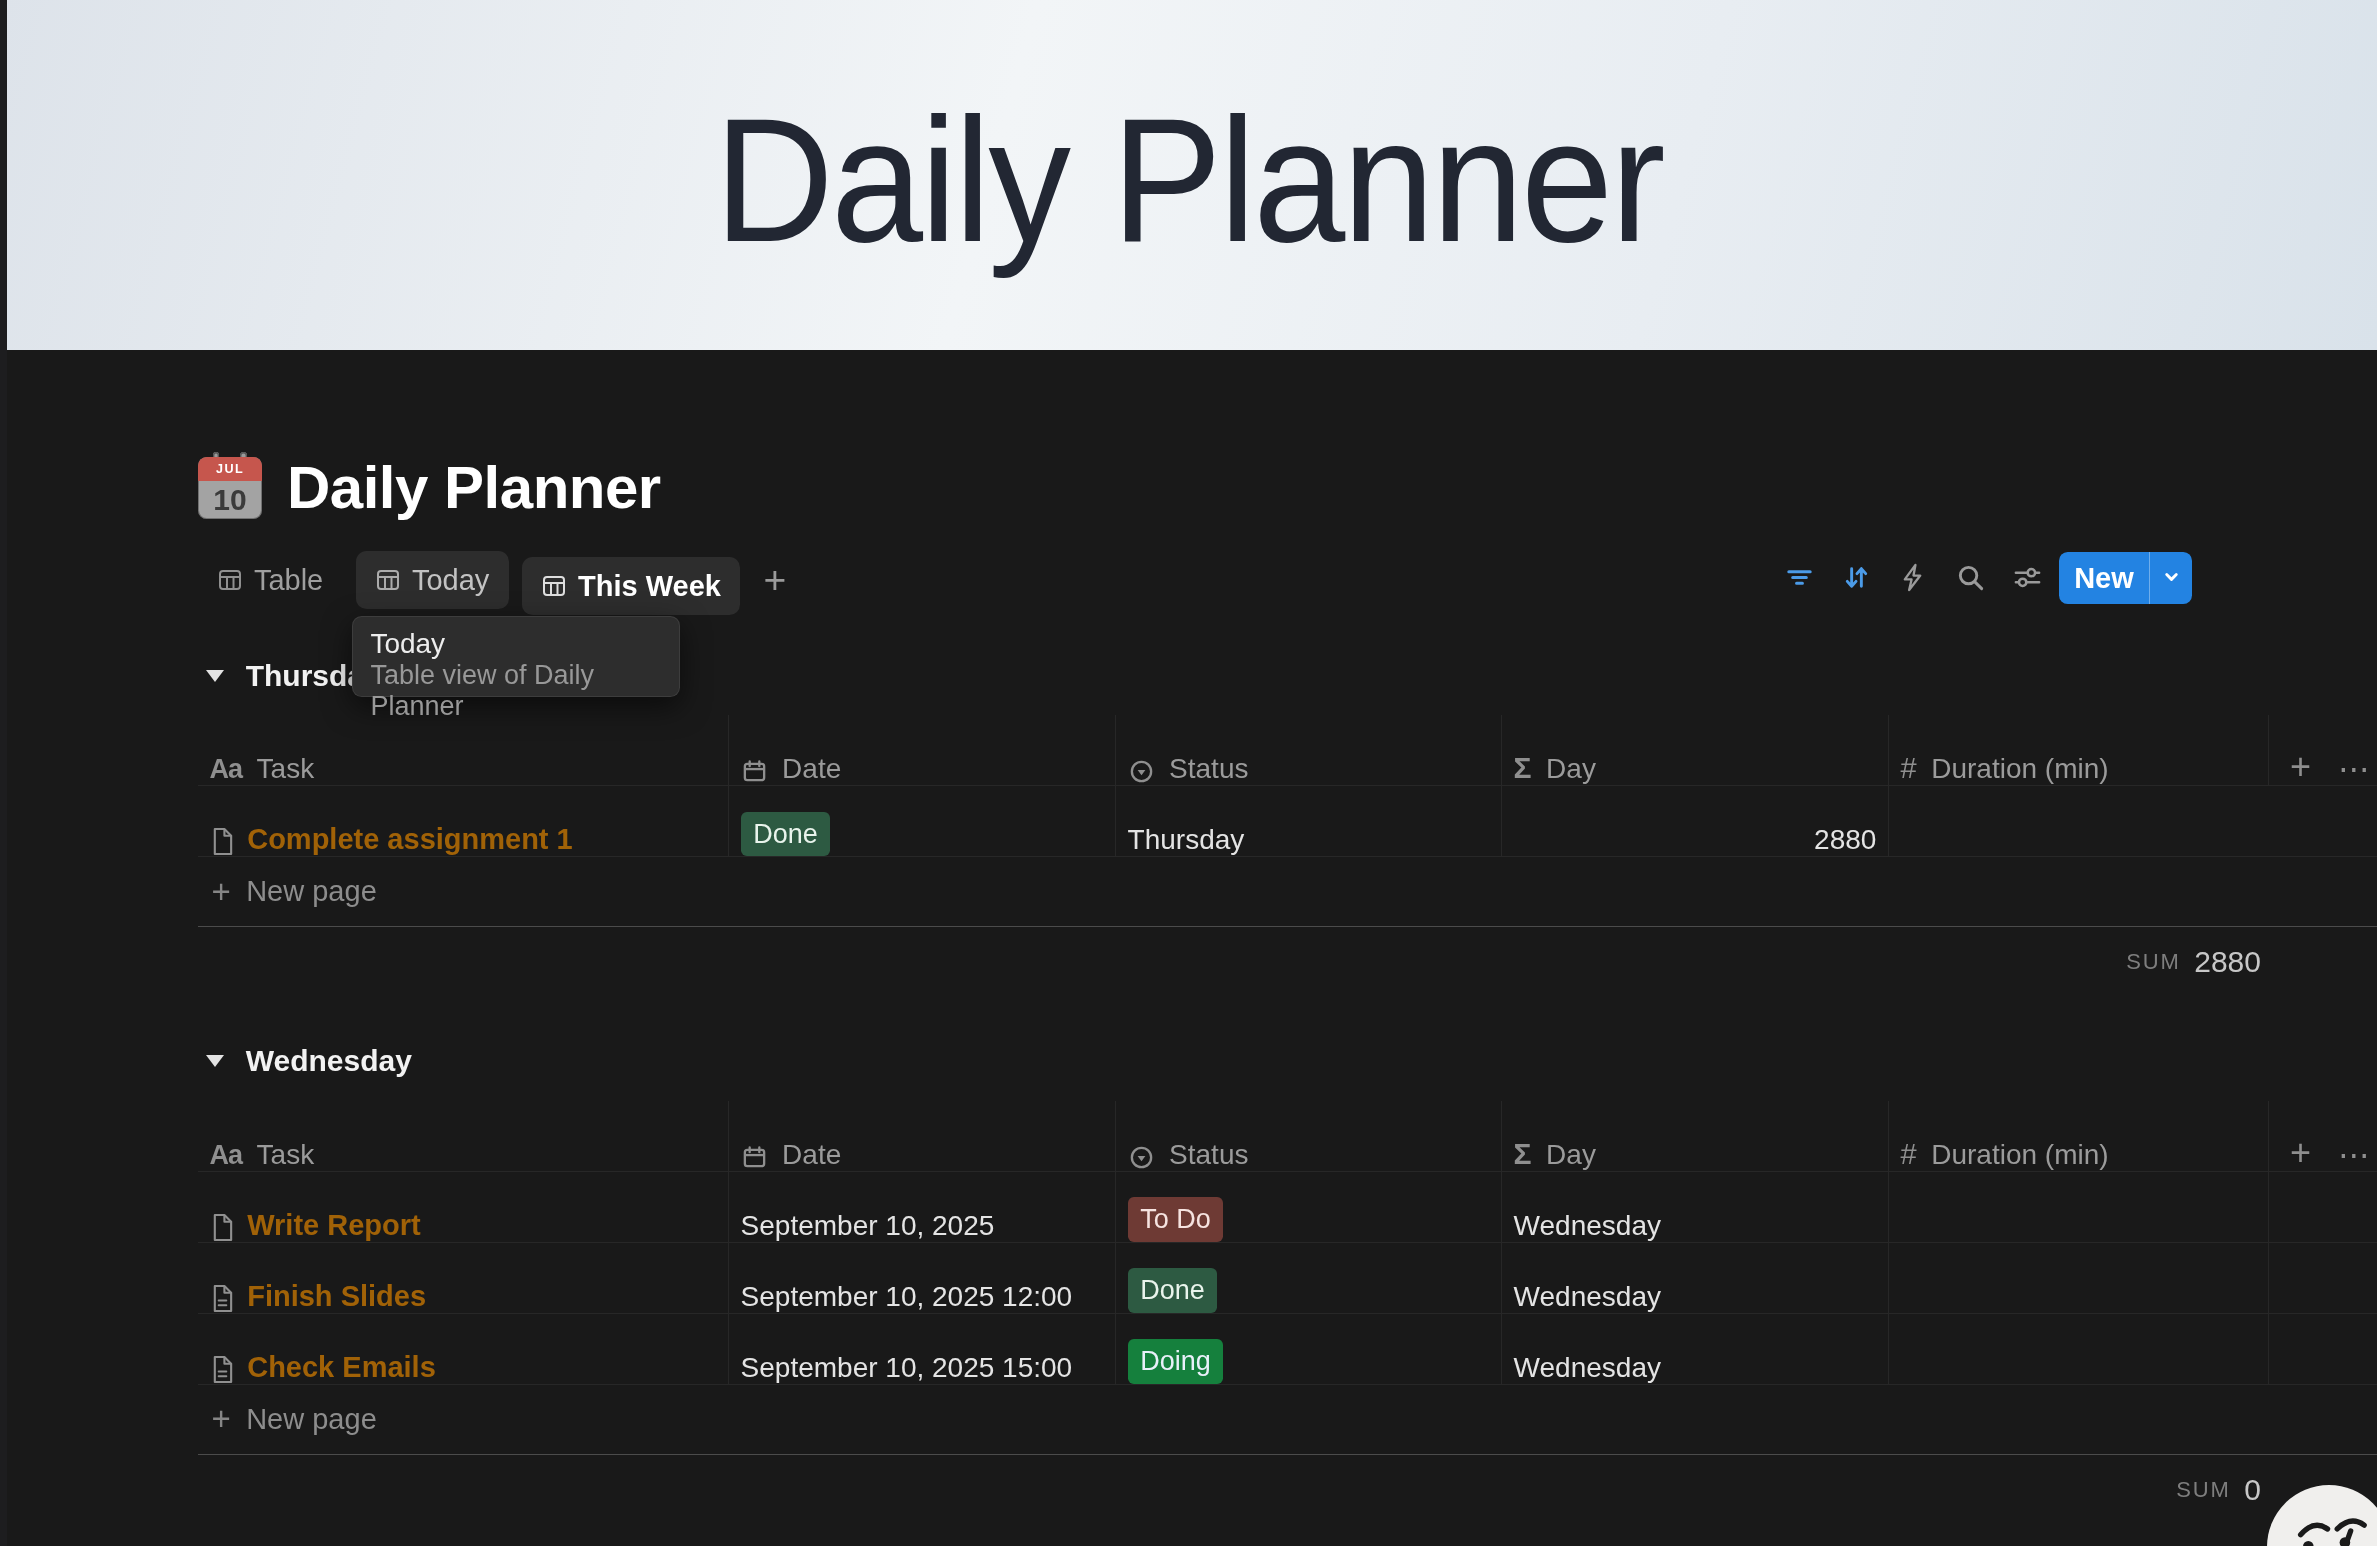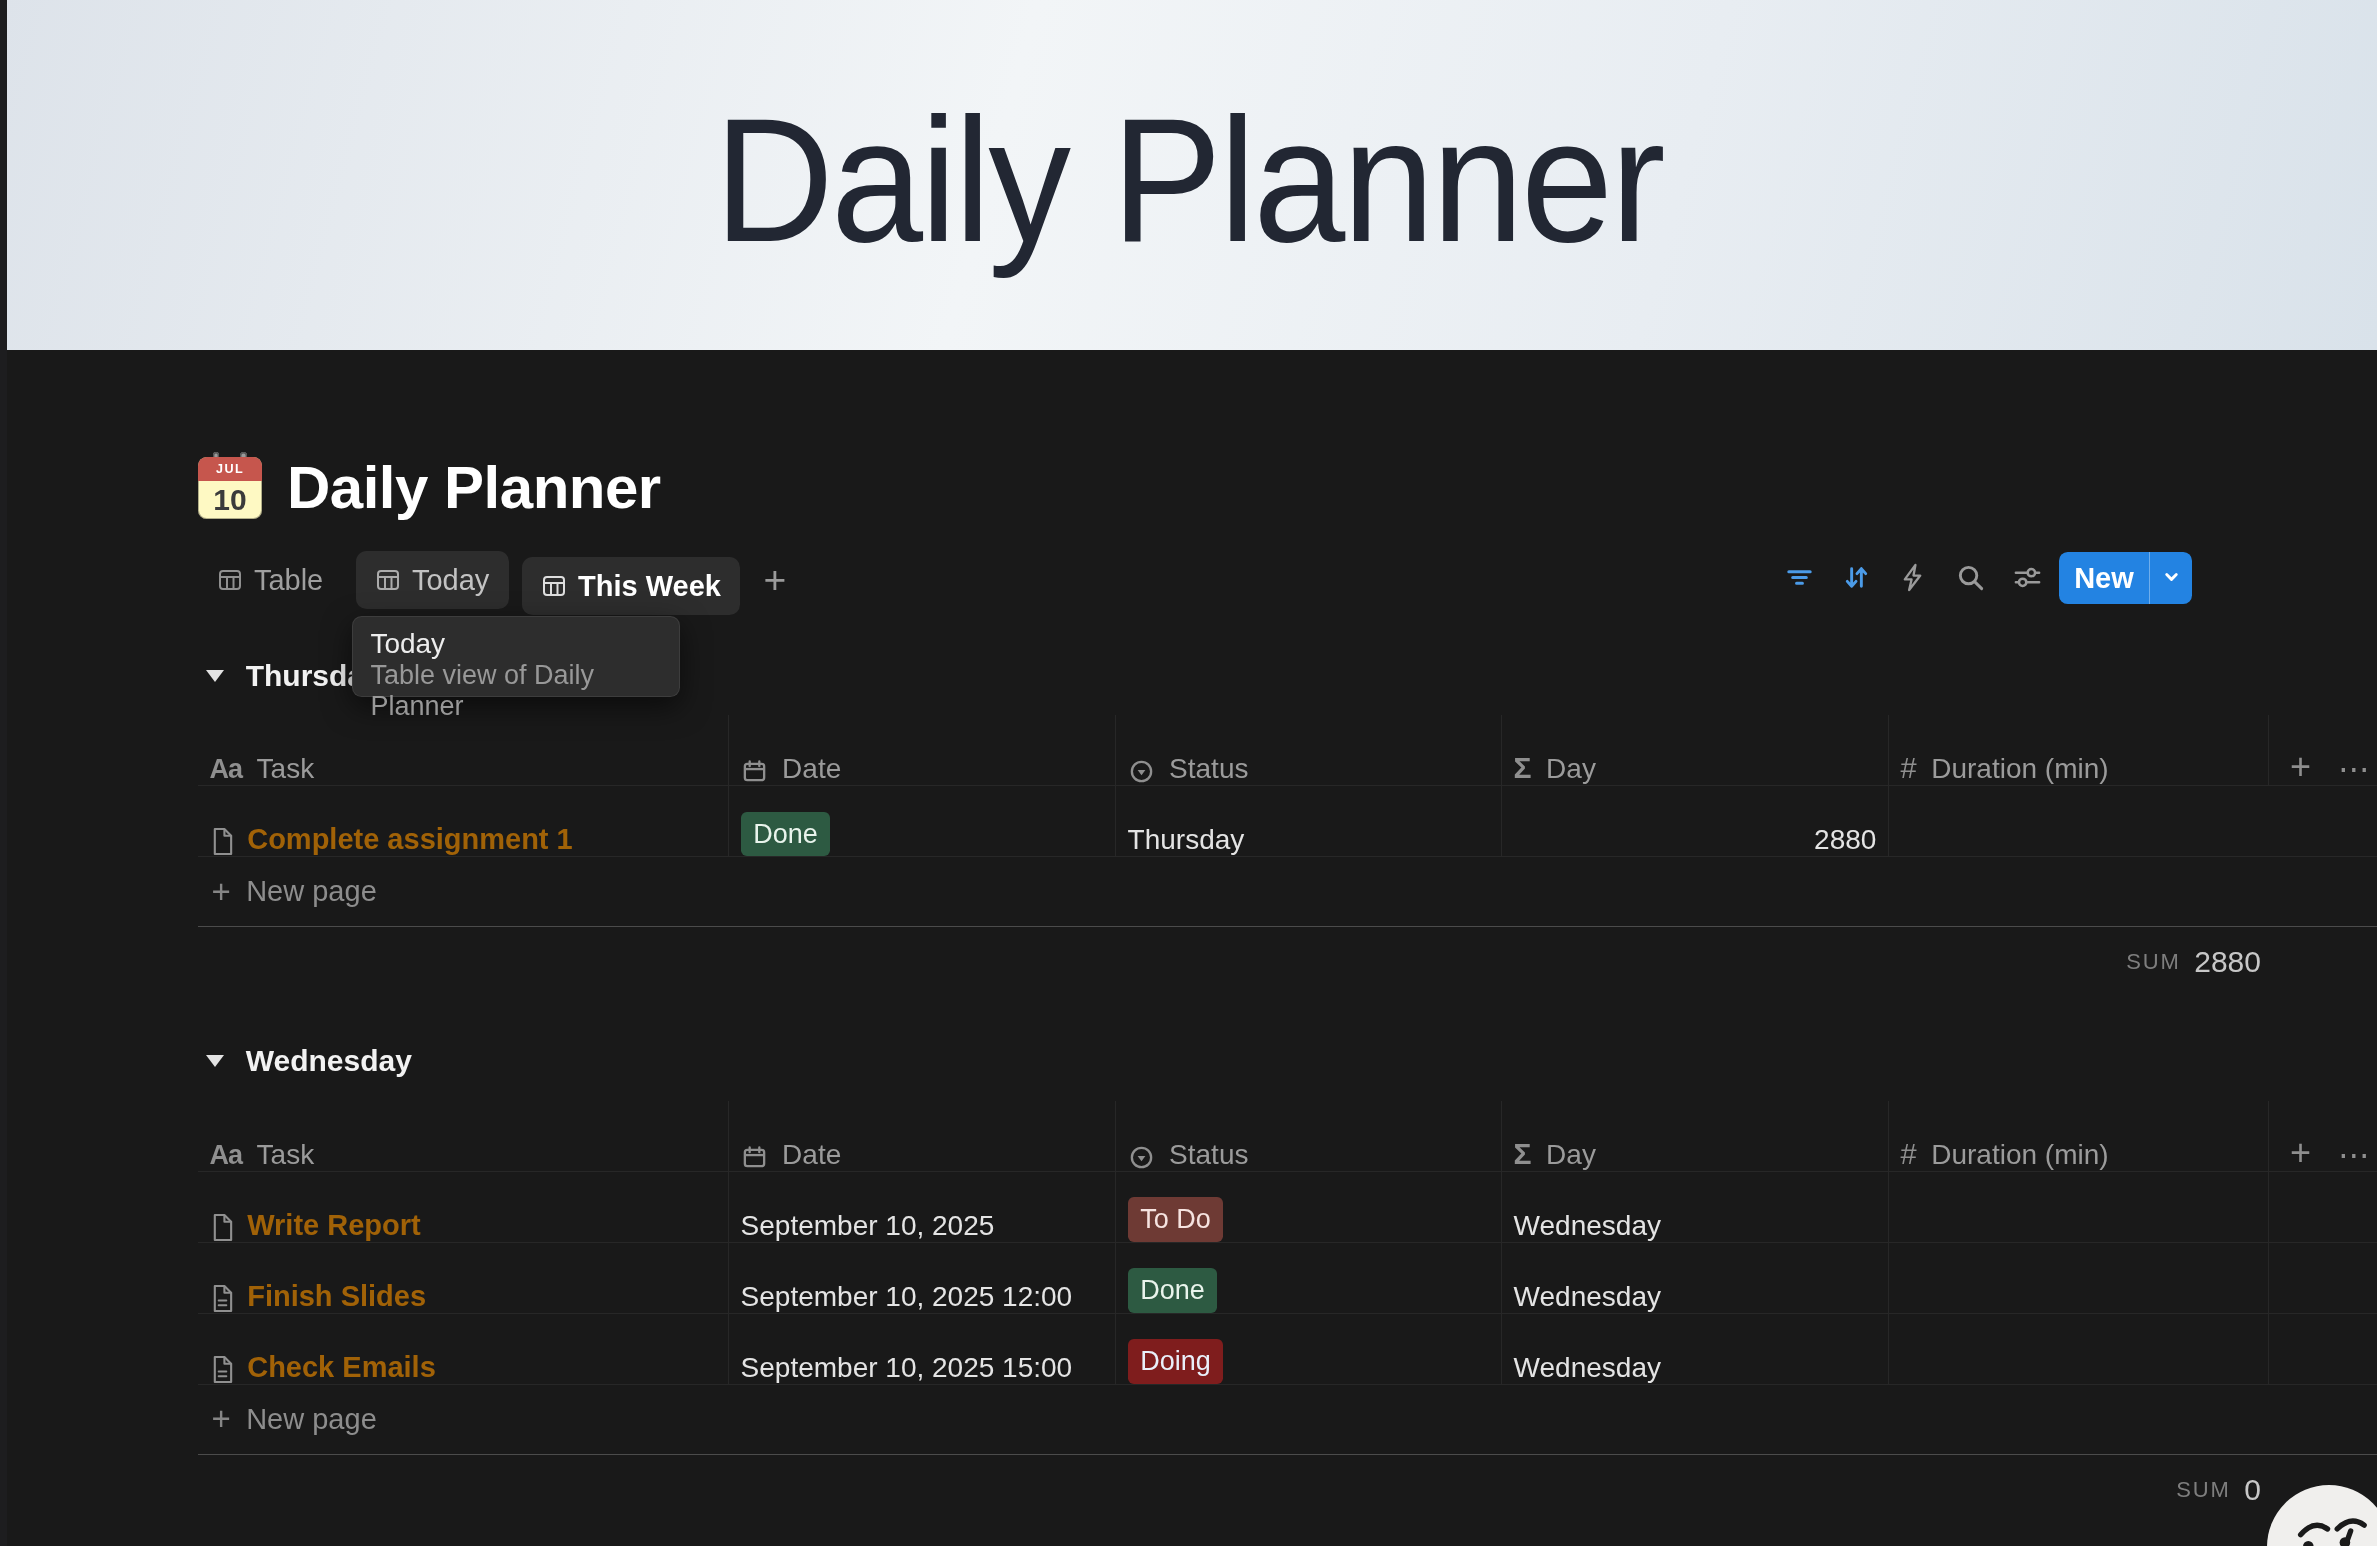--- a/index.html
+++ b/index.html
@@ -20,7 +20,7 @@
   
   .page-header { margin-top:103px; height:68px; display:flex; align-items:center; gap:25px; }
   .cal-wrap { position:relative; width:64px; height:64px; flex:0 0 auto; }
-  .cal-card { position:absolute; inset:1.9px 0 0 0; background:#fef9c3; border-radius:8.7px; overflow:hidden;
+  .cal-card { position:absolute; inset:1.9px 0 0 0; background:#a3a3a3; border-radius:8.7px; overflow:hidden;
     box-shadow:inset 0 0 0 1px rgba(0,0,0,.3); }
   .cal-top { position:absolute; top:0; left:0; right:0; height:24px; background:#c6564d; color:#fff;
     font-size:12.6px; font-weight:700; letter-spacing:1.4px; display:flex; align-items:center; justify-content:center; }

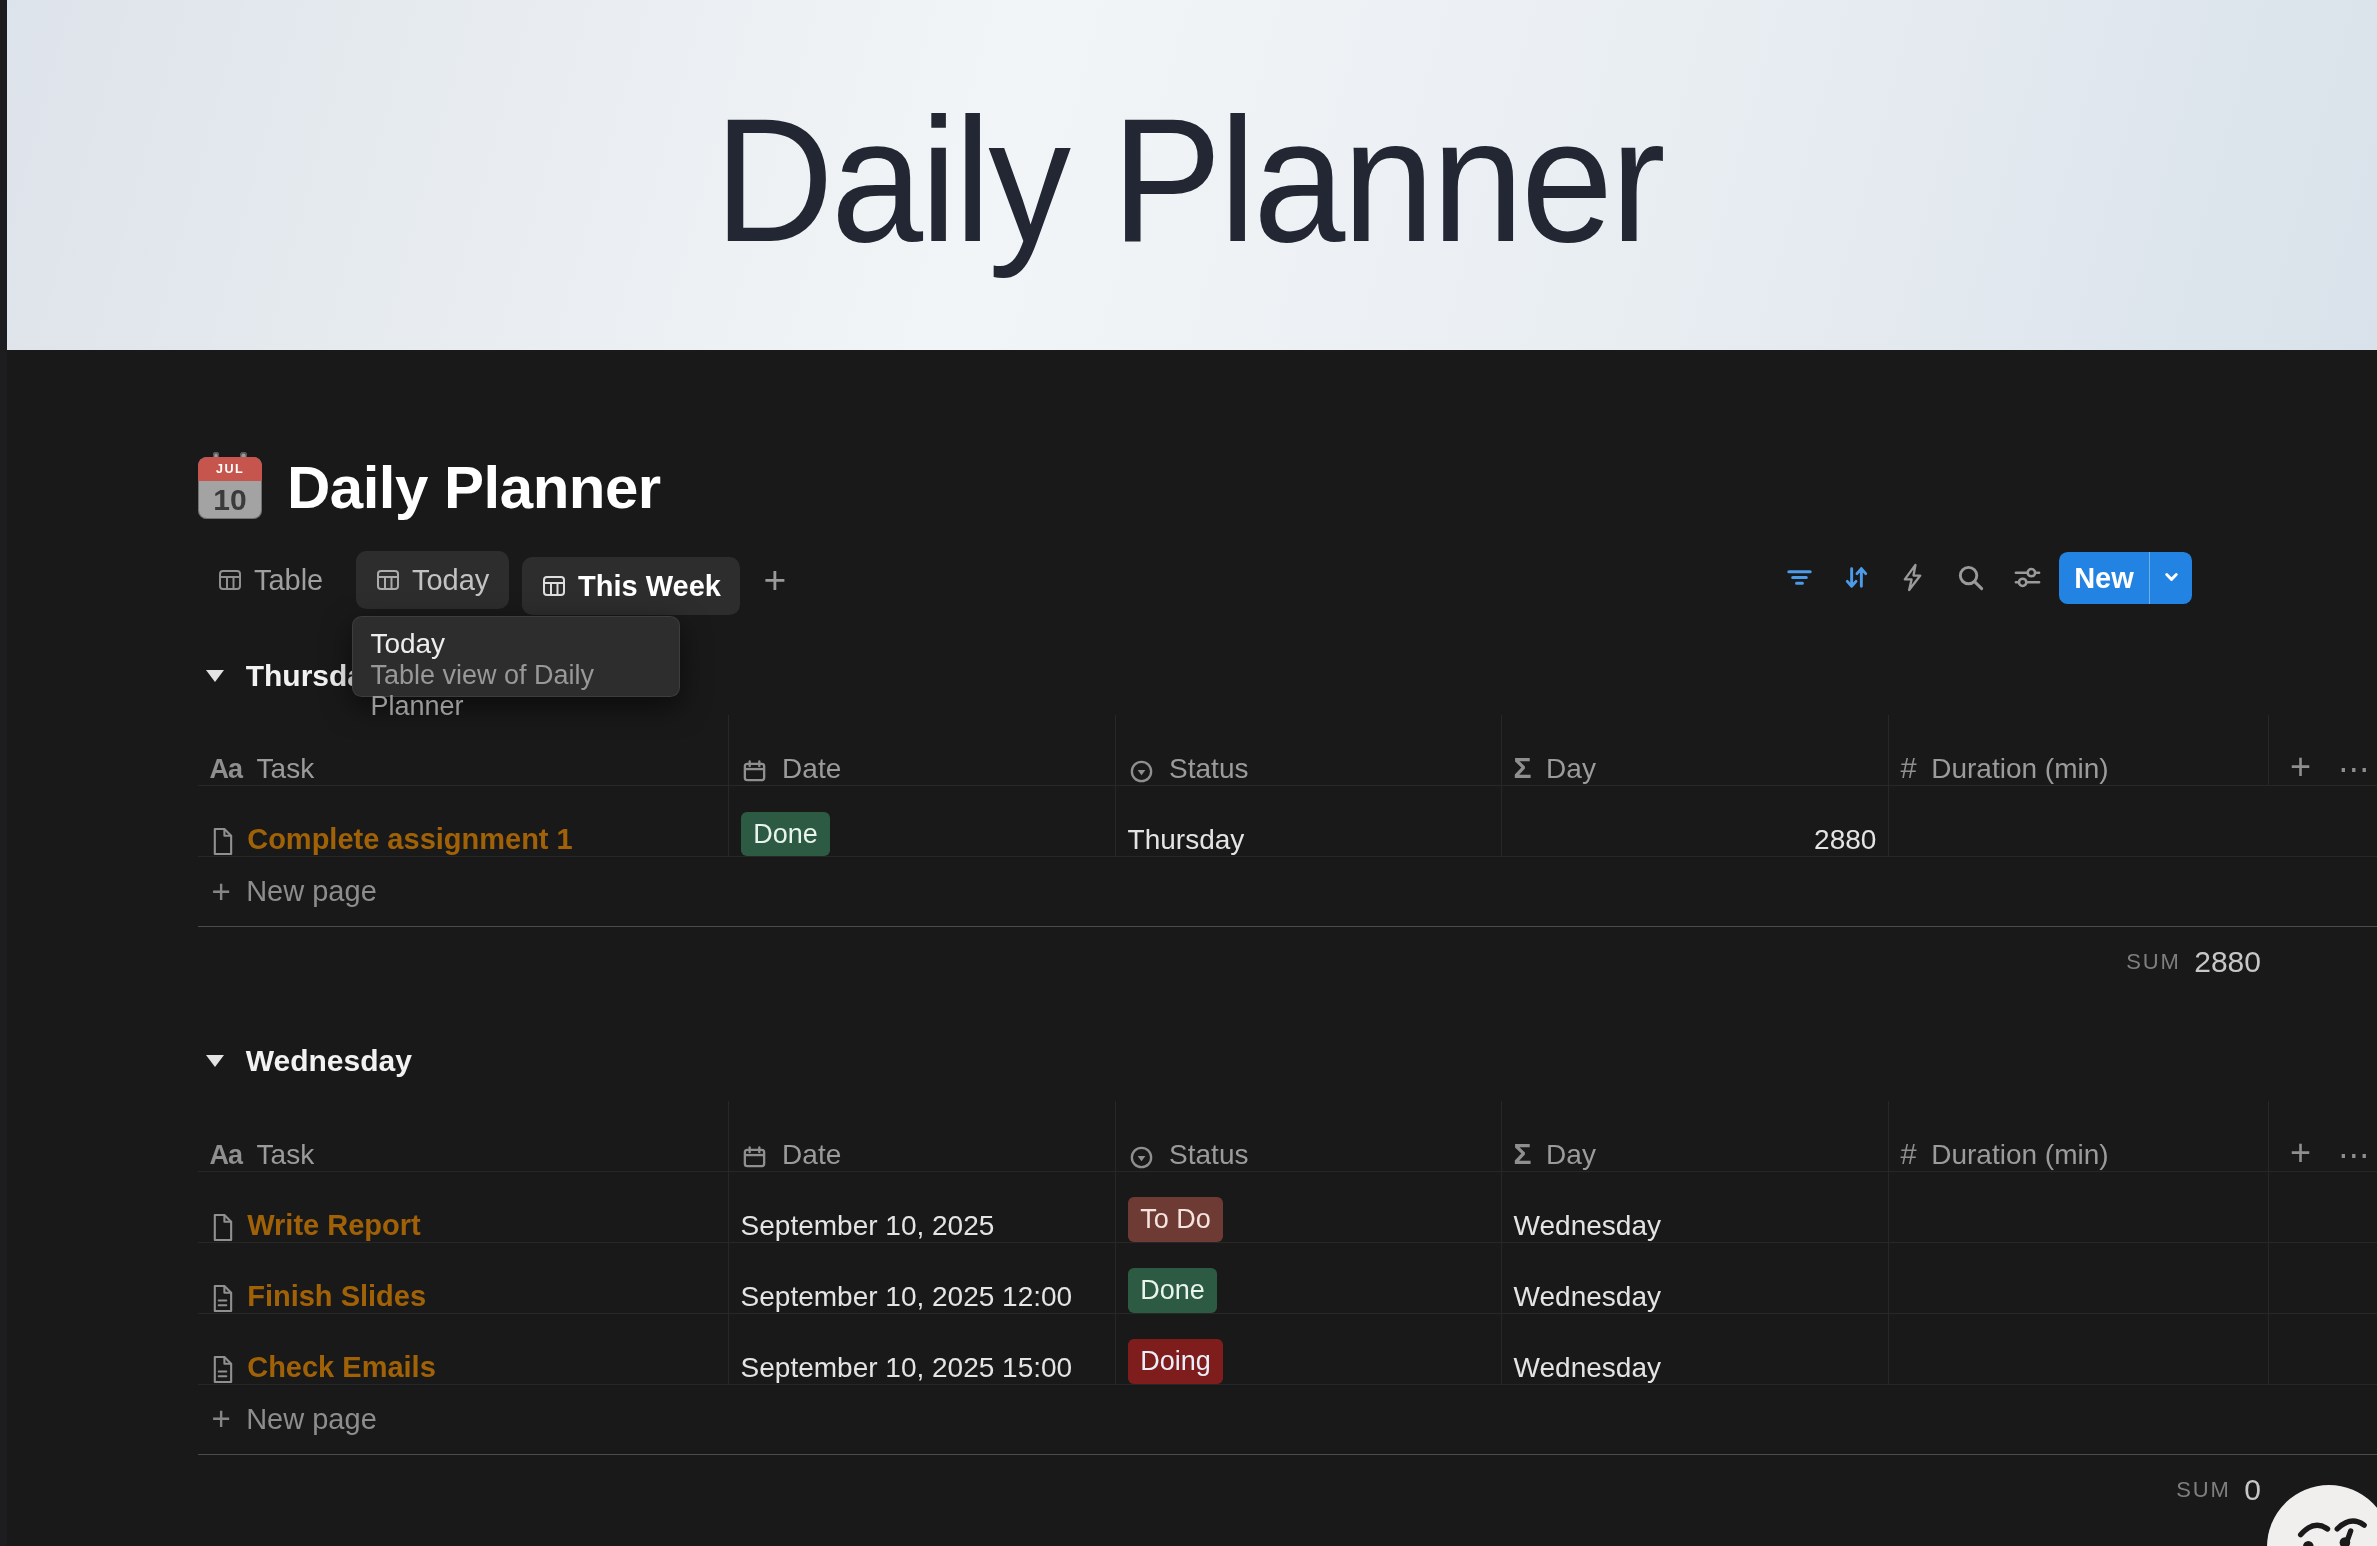--- a/index.html
+++ b/index.html
@@ -394,7 +394,7 @@
         <span class="date-text">September 10, 2025 15:00</span>
       </div>
     <div class="cell">
-        <span class="badge" style="background: #7f1d1d; color: rgb(233, 240, 250);">Doing</span>
+        <span class="badge" style="background: #15803d; color: rgb(233, 240, 250);">Doing</span>
       </div>
     <div class="cell">
         <span class="day-text">Wednesday</span>

